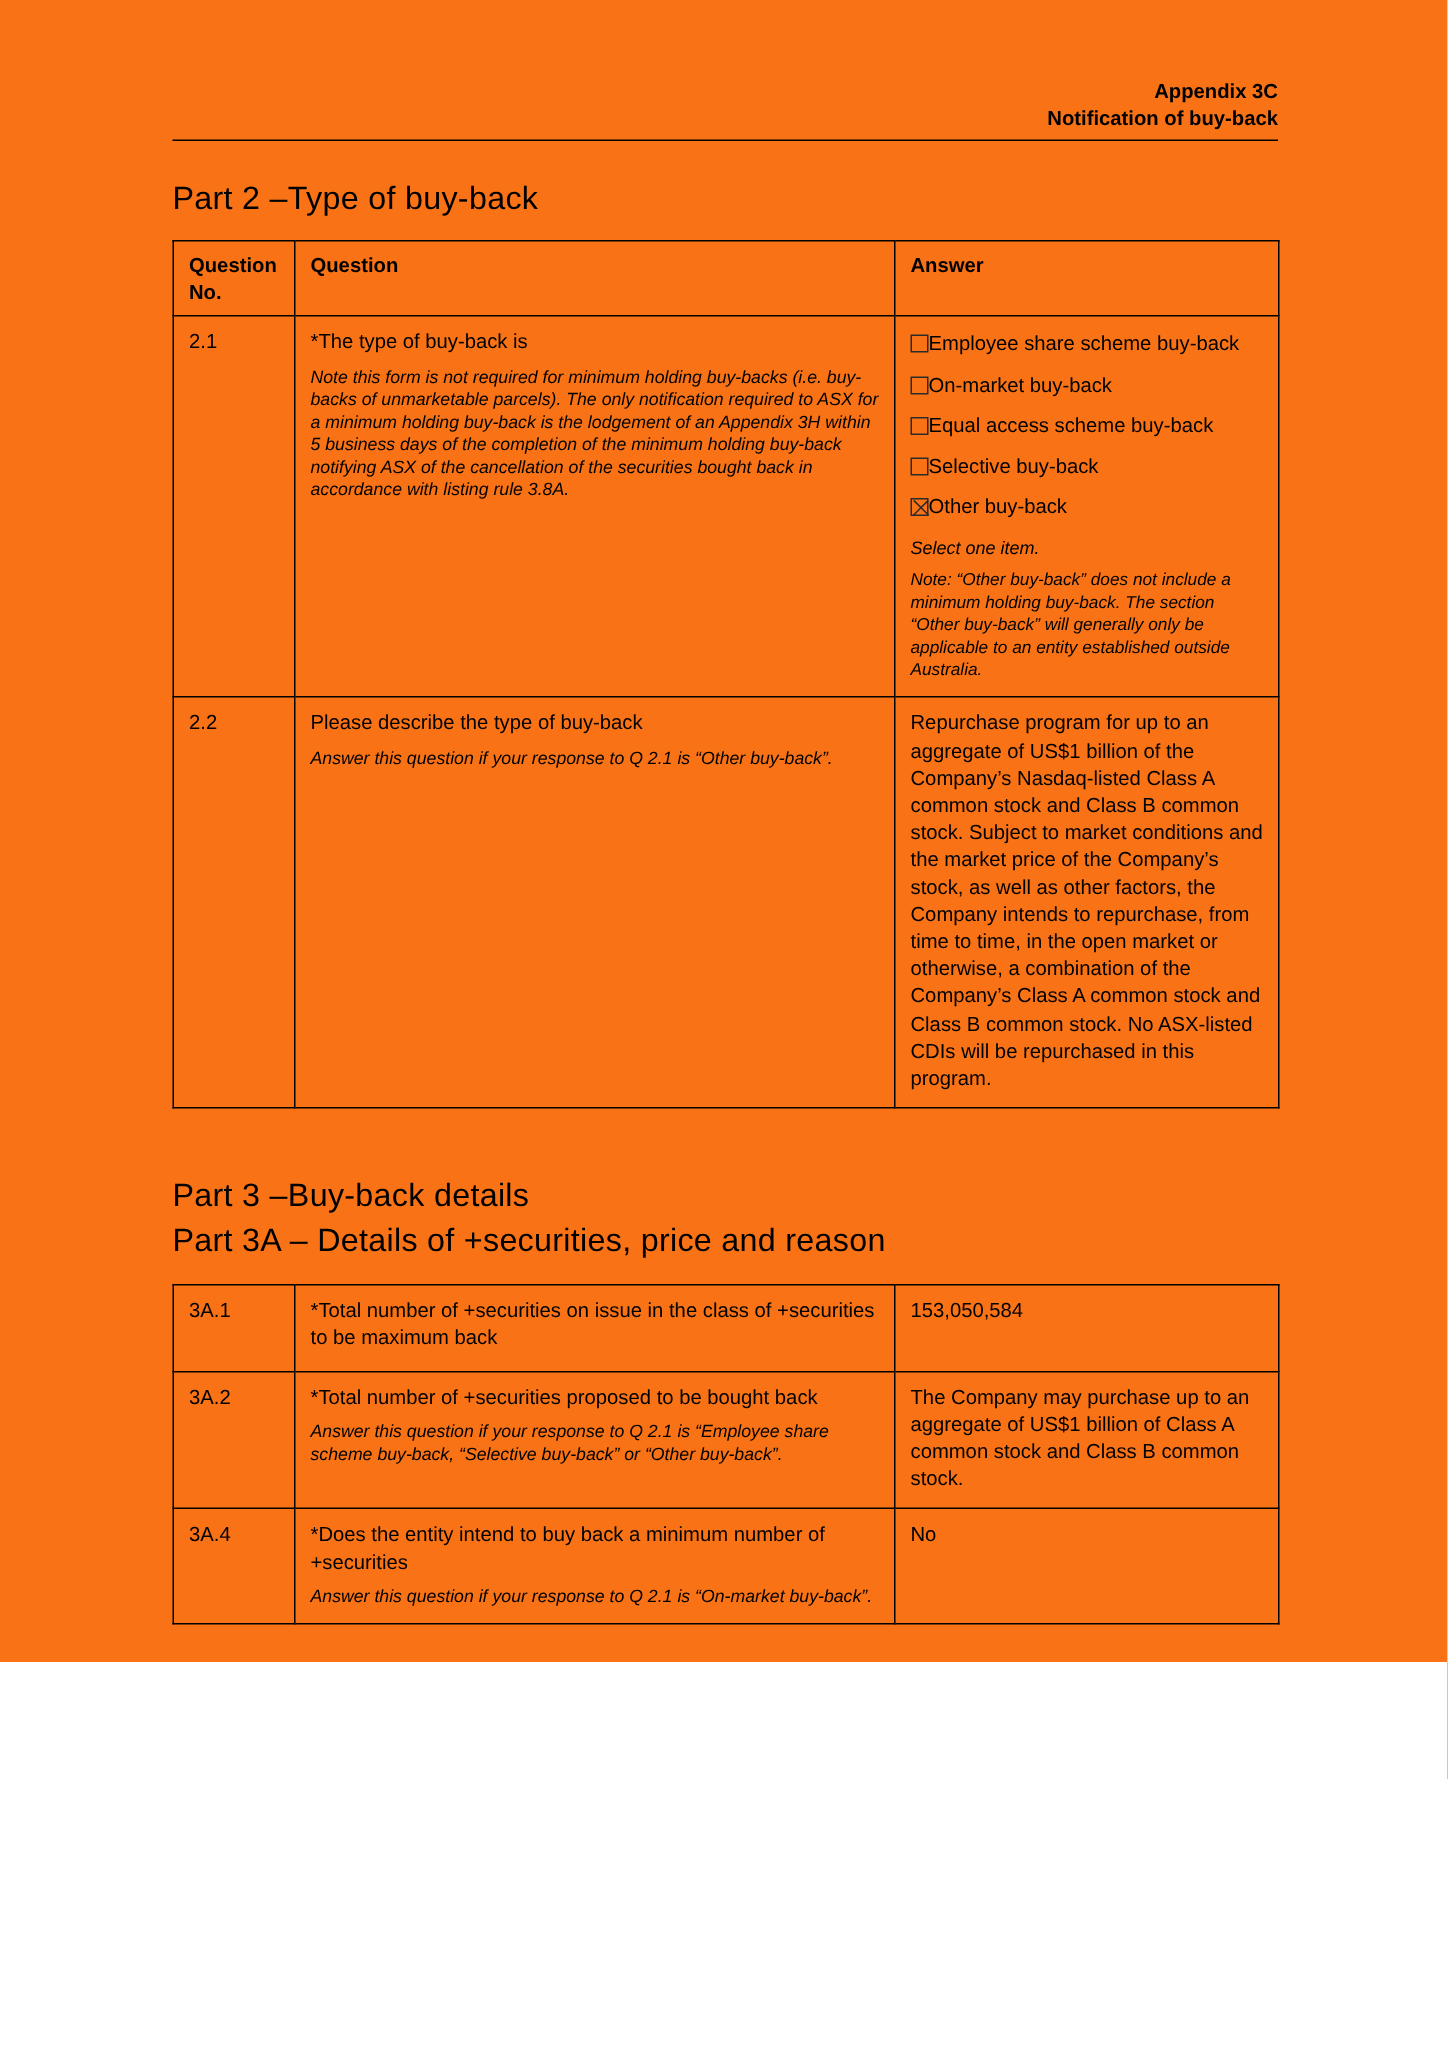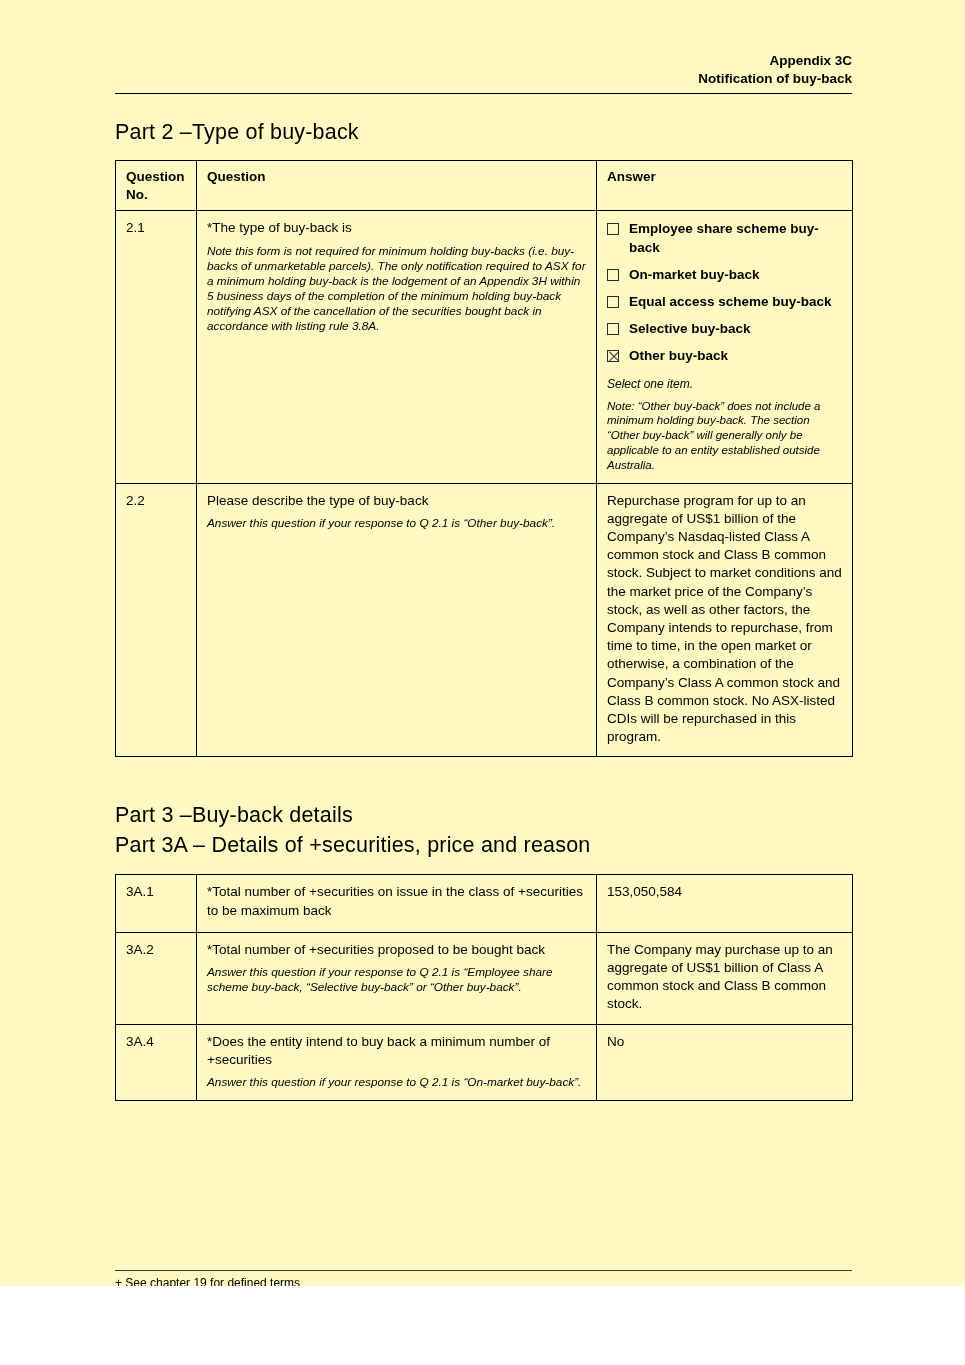--- a/index.html
+++ b/index.html
@@ -7,8 +7,8 @@
   .page {
     position: relative;
     width: 965px;
-    height: 1286px;
-    background: #fef9c3;
+    height: 1108px;
+    background: #f97316;
     color: #000;
     font-family: "Liberation Sans", "DejaVu Sans", sans-serif;
     overflow: hidden;

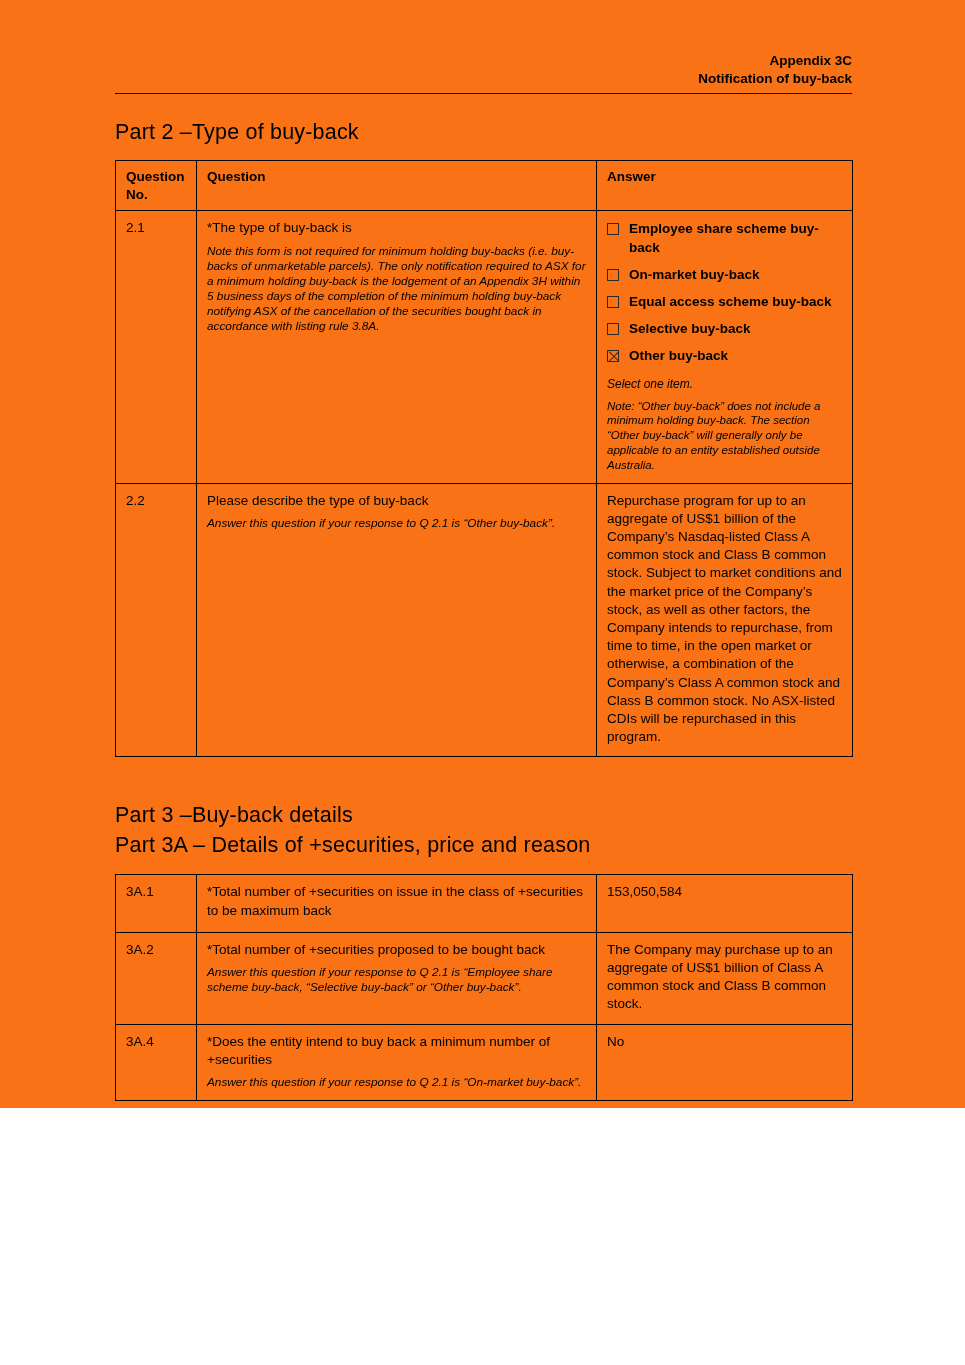--- a/index.html
+++ b/index.html
@@ -43,7 +43,7 @@
   .note:empty { display: none; }
 
   
-  .opt { display: flex; gap: 10px; margin: 6px 0 9px 0; font-weight: bold; }
+  .opt { display: flex; margin: 6px 0 9px 0; }
   .opt:first-child { margin-top: 1px; }
   .checkbox {
     flex: none; width: 12px; height: 12px;

